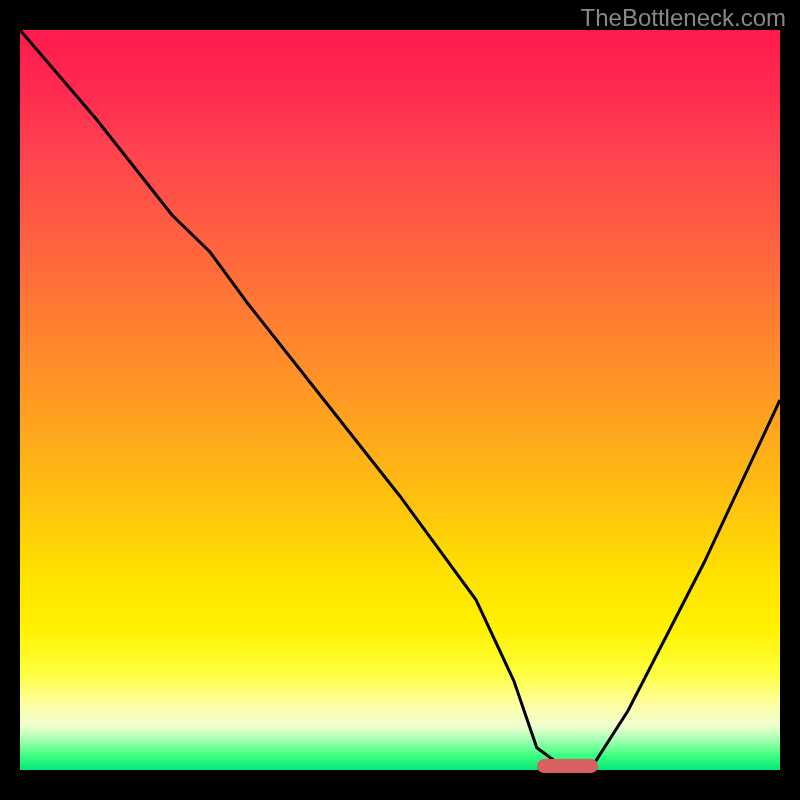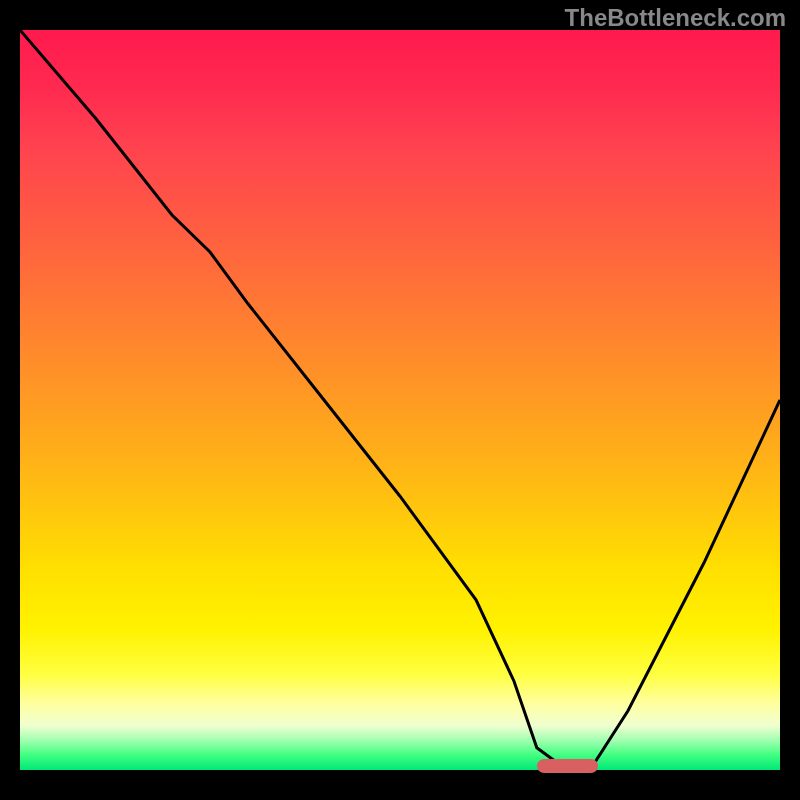--- a/index.html
+++ b/index.html
@@ -17,7 +17,7 @@
     right: 14px;
     color: #888;
     font-size: 24px;
-    font-weight: bold;
+    font-weight: normal;
     z-index: 10;
     text-align: center;
   }

